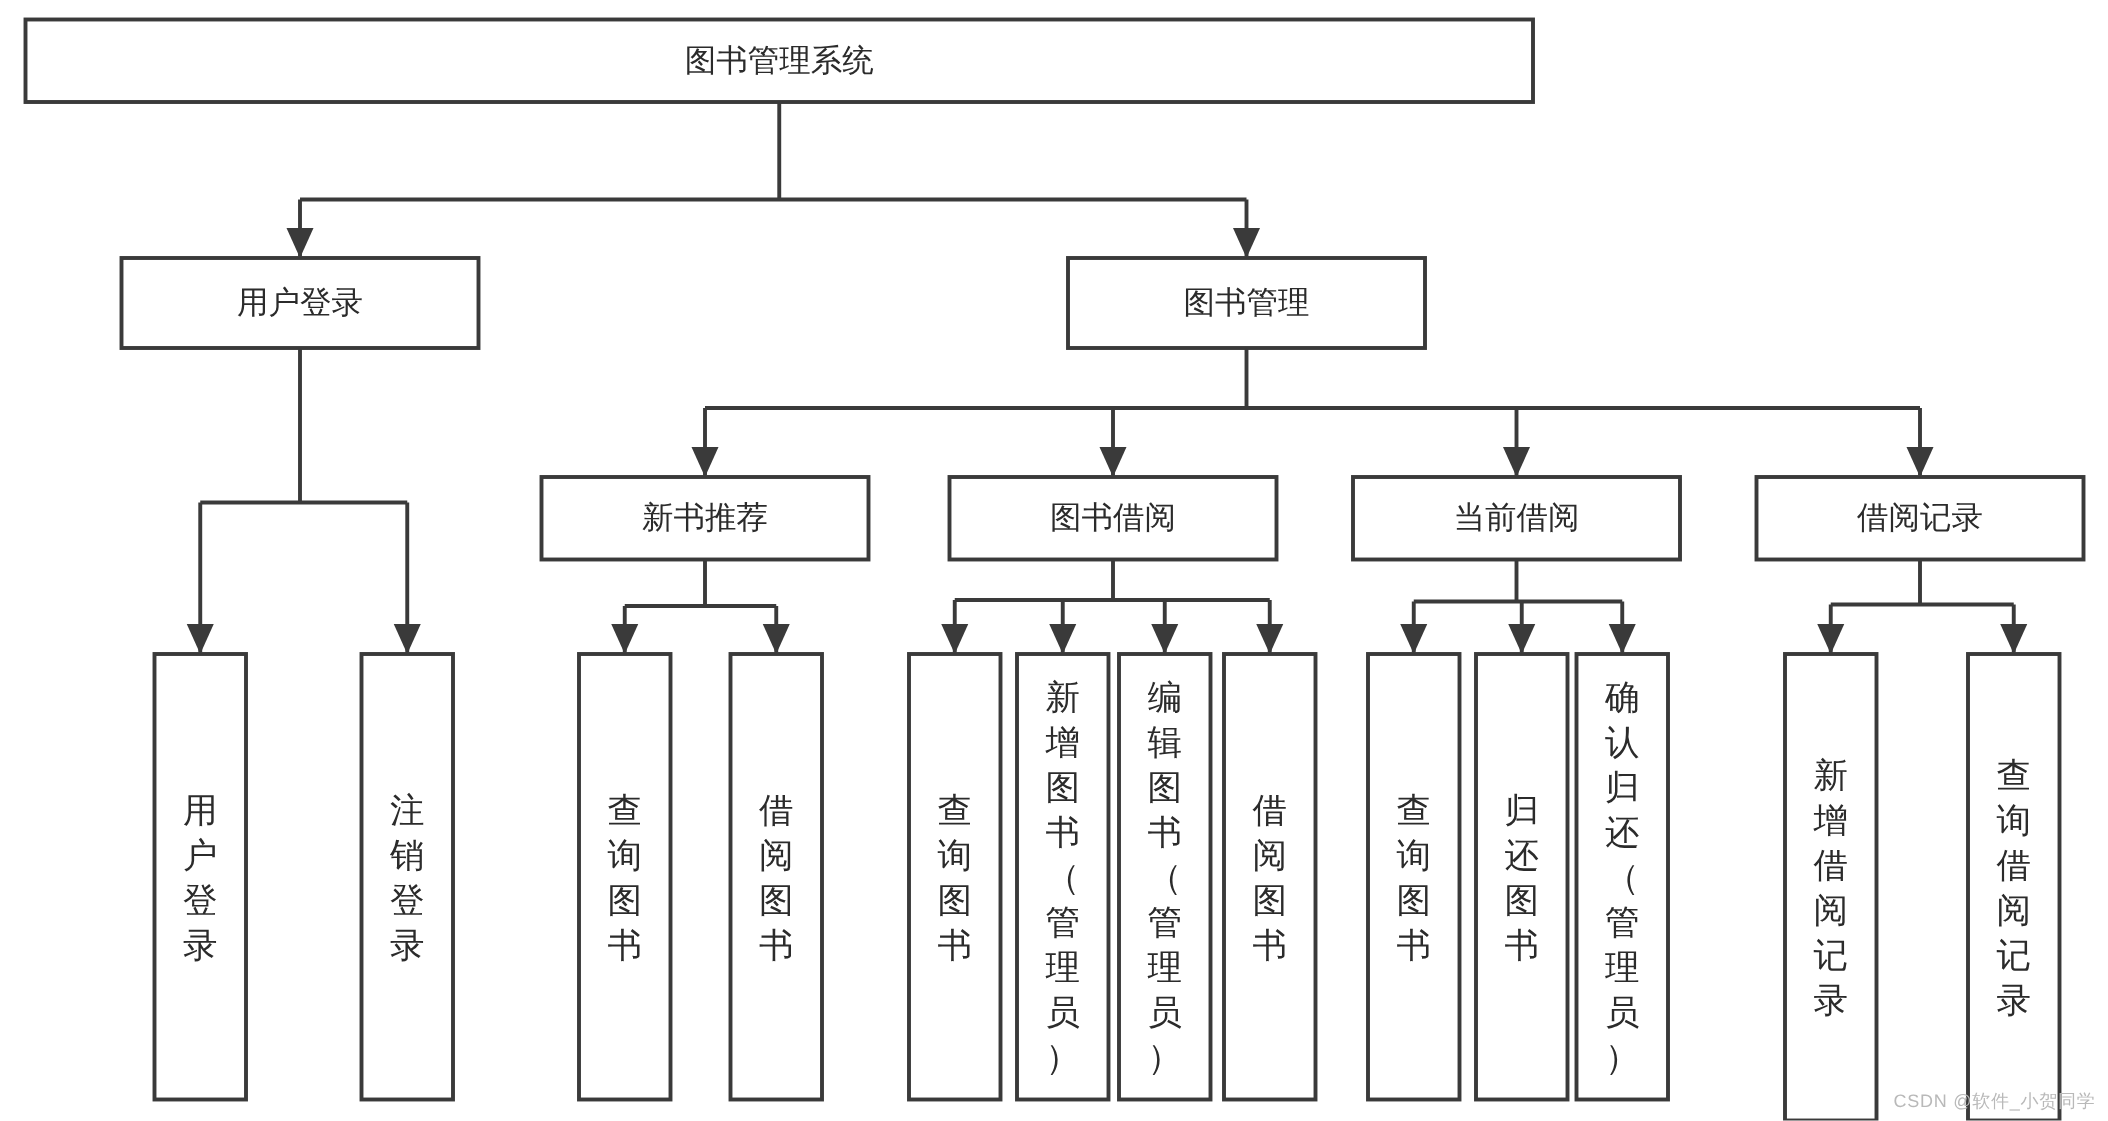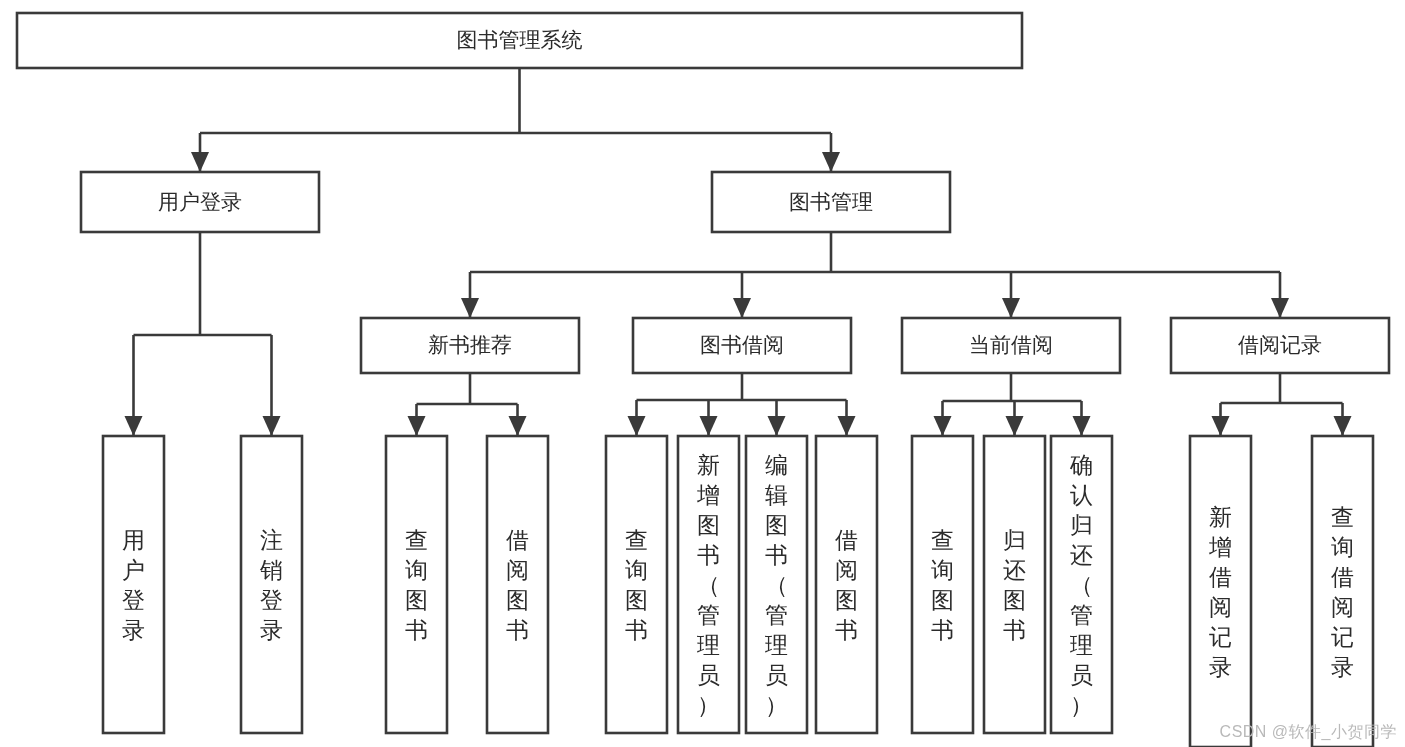--- a/index.html
+++ b/index.html
@@ -59,7 +59,7 @@
     right: 8px;
     bottom: 4px;
     font-family: "Liberation Sans", "DejaVu Sans", sans-serif;
-    font-size: 16px;
+    font-size: 12px;
     color: #b9b9b9;
     letter-spacing: 0.5px;
     white-space: nowrap;

